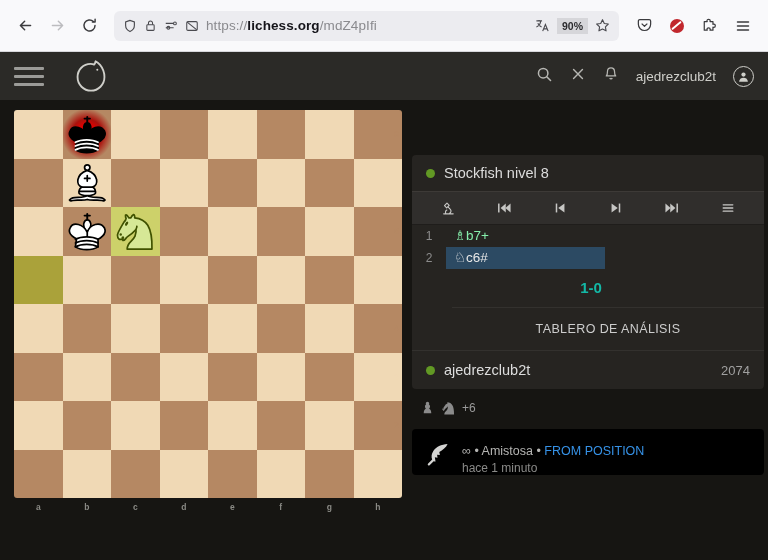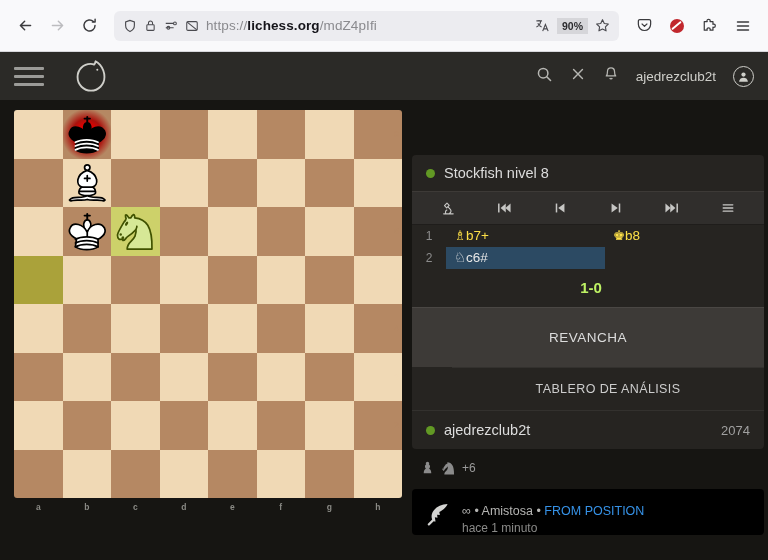--- a/index.html
+++ b/index.html
@@ -143,7 +143,7 @@
   .moves { background: #262421; }
   .mrow { display: flex; align-items: stretch; font-size: 13.5px; min-height: 22px; }
   .mindex { width: 34px; flex: 0 0 34px; text-align: center; color: #8c8c8c; font-size: 12px; line-height: 22px; }
-  .mmove { flex: 1 1 0; padding: 2px 8px; color: #fde047; line-height: 18px; }
+  .mmove { flex: 1 1 0; padding: 2px 8px; color: #86efac; line-height: 18px; }
   .mmove.current { background: #3692e7; background: #2c4a63; color: #e8e8e8; }
   .mmove.empty { color: transparent; }
 

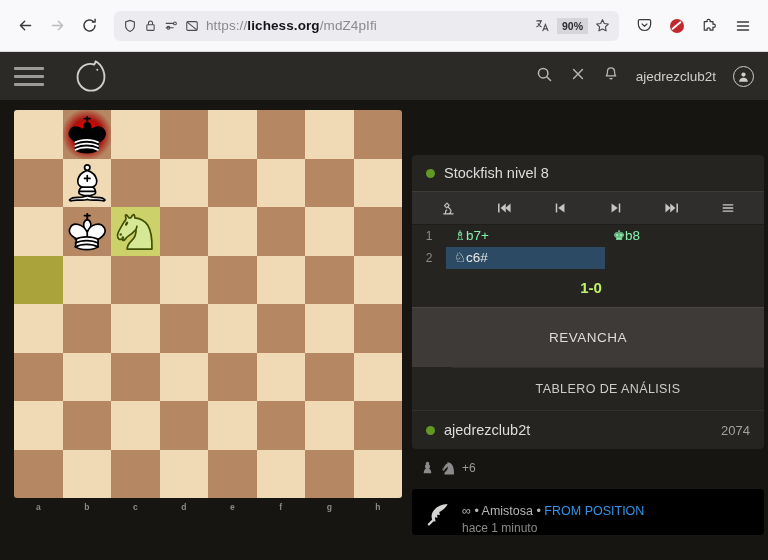--- a/index.html
+++ b/index.html
@@ -506,7 +506,6 @@
           <div class="mrow">
             <div class="mindex">1</div>
             <div class="mmove">♗b7+</div>
-            <div class="mmove">♚b8</div>
           </div>
           <div class="mrow">
             <div class="mindex">2</div>

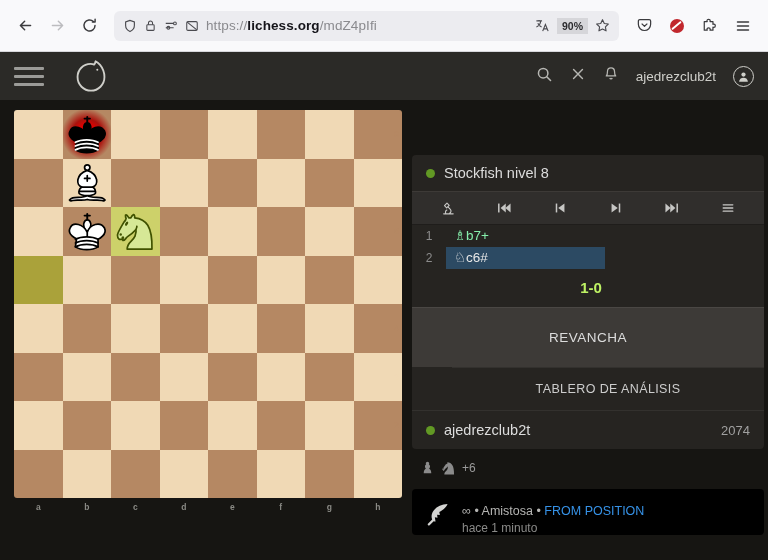--- a/index.html
+++ b/index.html
@@ -148,7 +148,7 @@
   .mmove.empty { color: transparent; }
 
   .result { text-align: center; padding: 10px 0 2px; }
-  .result-score { font-size: 15px; font-weight: 700; color: #bef264; padding-left: 6px; }
+  .result-score { font-size: 15px; font-weight: 700; color: #14b8a6; padding-left: 6px; }
   .result-sub { font-size: 12.5px; color: #9a9a9a; height: 9px; overflow: hidden; line-height: 18px; }
 
   .rematch-btn {

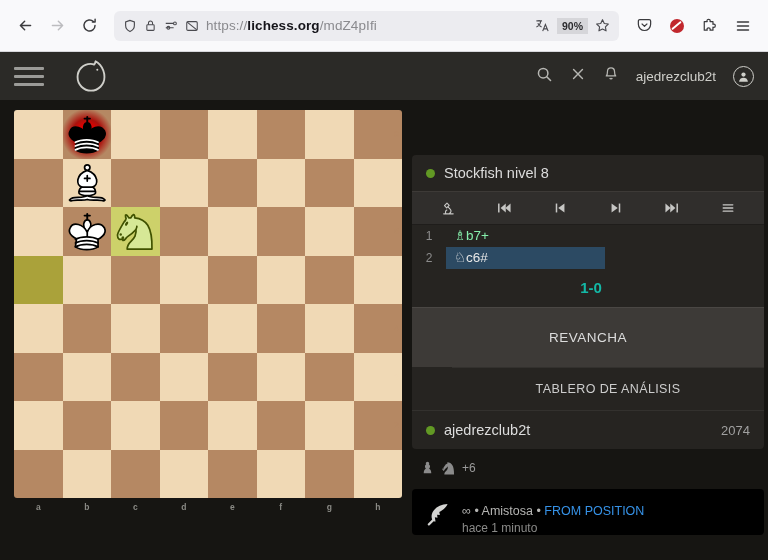--- a/index.html
+++ b/index.html
@@ -519,7 +519,6 @@
         <div class="result-sub"></div>
       </div>
 
-      <div class="rematch-btn">REVANCHA</div>
       <div class="analysis-btn">TABLERO DE ANÁLISIS</div>
 
       <div class="player-row">

